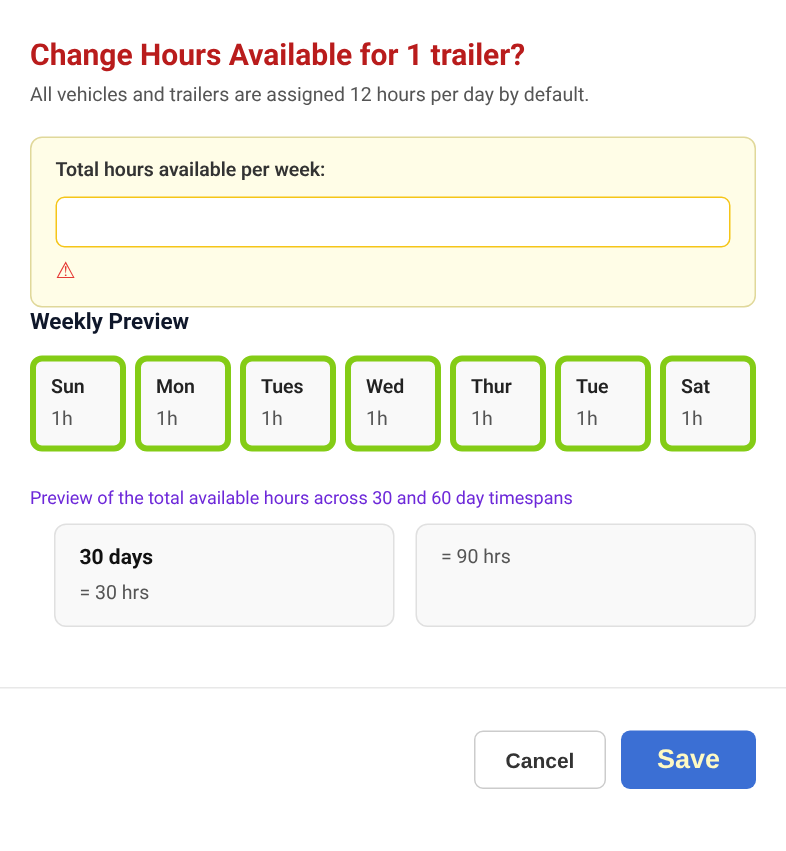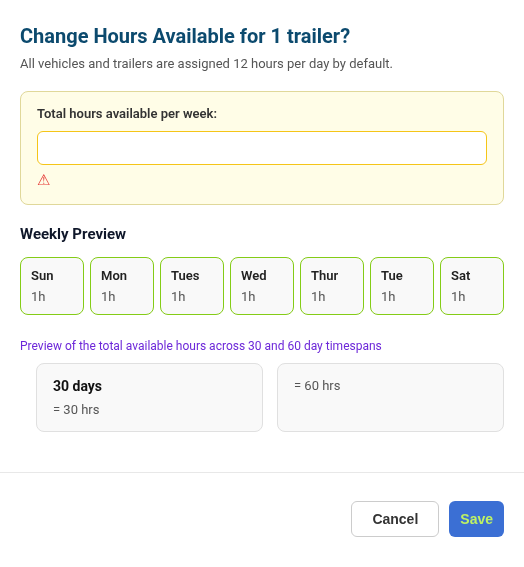--- a/index.html
+++ b/index.html
@@ -21,7 +21,7 @@
       font-size: 20px;
       font-weight: 700;
       margin-bottom: 8px;
-      color: #0c4a6e;
+      color: #b91c1c;
     }
     .subtitle {
       font-size: 13px;

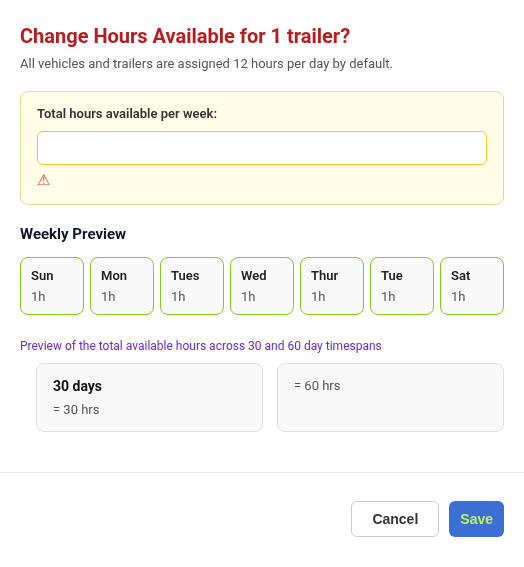--- a/index.html
+++ b/index.html
@@ -33,7 +33,6 @@
       background: #fffde7;
       border-radius: 8px;
       padding: 14px 16px 16px 16px;
-      margin-bottom: 20px;
     }
     .hours-label {
       font-size: 13px;

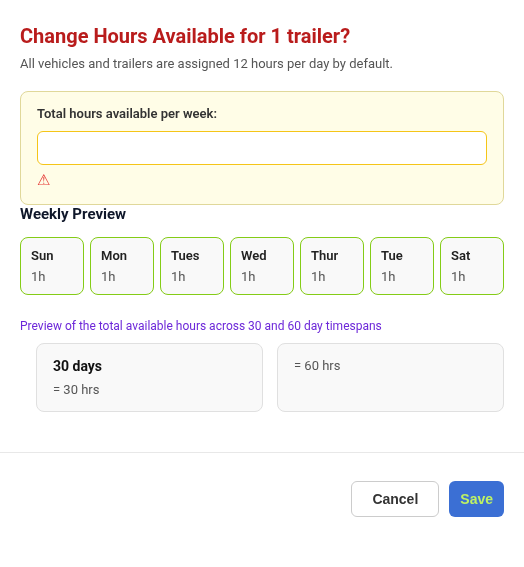--- a/index.html
+++ b/index.html
@@ -80,7 +80,7 @@
     }
     .day-card {
       flex: 1;
-      border: 1px solid #84cc16;
+      border: 4px solid #84cc16;
       border-radius: 8px;
       padding: 10px 6px 10px 10px;
       background: #f9f9f9;

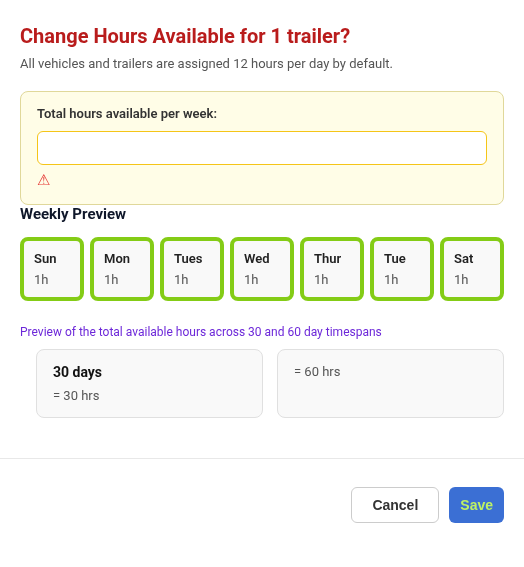--- a/index.html
+++ b/index.html
@@ -221,7 +221,7 @@
       <div class="timespan-value">= 30 hrs</div>
     </div>
         <div class="timespan-card">
-      <div class="timespan-value">= 60 hrs</div>
+      <div class="timespan-value">= 90 hrs</div>
     </div>
       </div>
   </div>

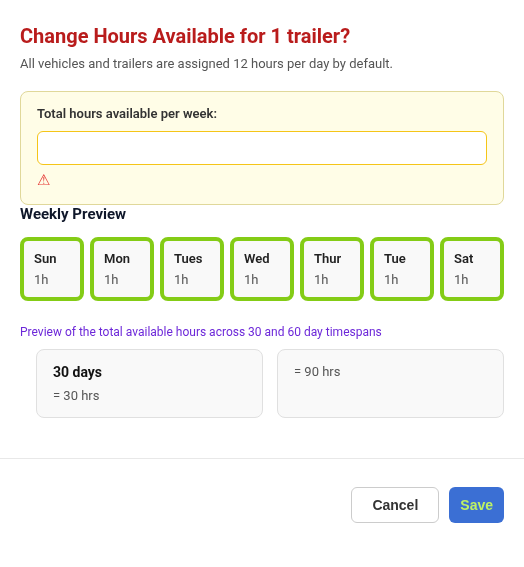--- a/index.html
+++ b/index.html
@@ -154,12 +154,12 @@
       cursor: pointer;
     }
     .btn-save {
-      padding: 9px 11px;
+      padding: 9px 24px;
       border: none;
       border-radius: 6px;
       background: #3b6fd4;
-      color: #bef264;
-      font-size: 14px;
+      color: #fef9c3;
+      font-size: 18px;
       font-weight: 600;
       cursor: pointer;
     }

